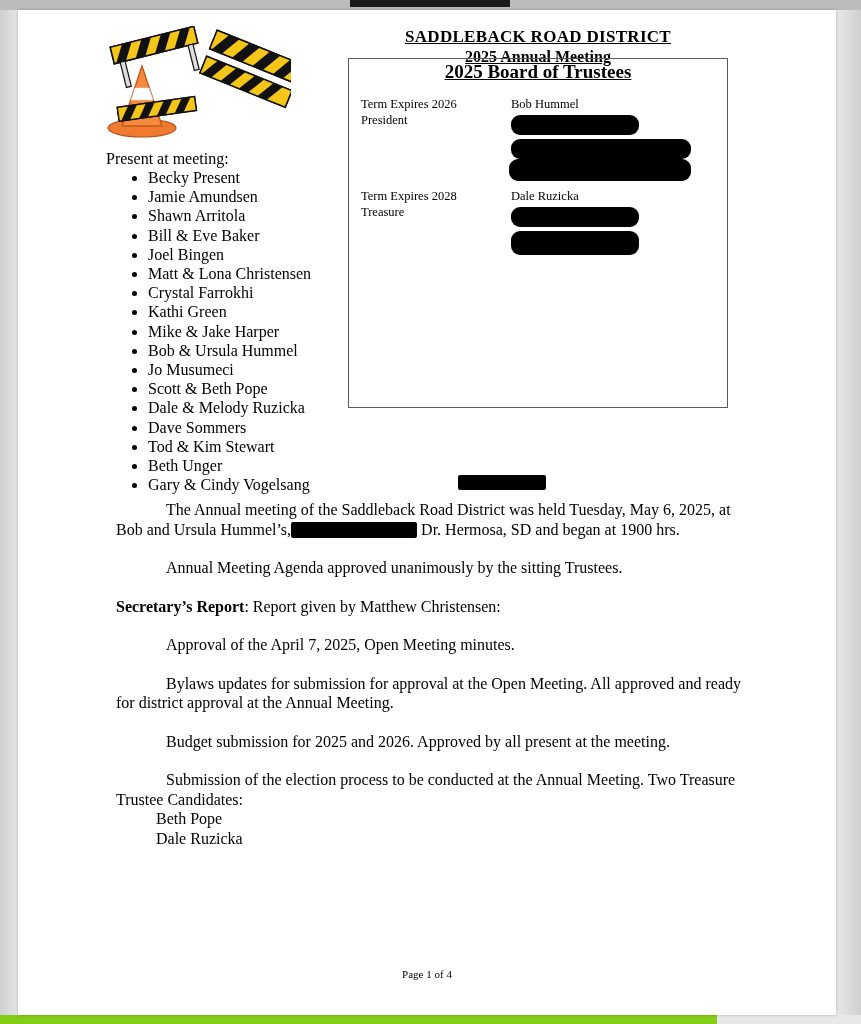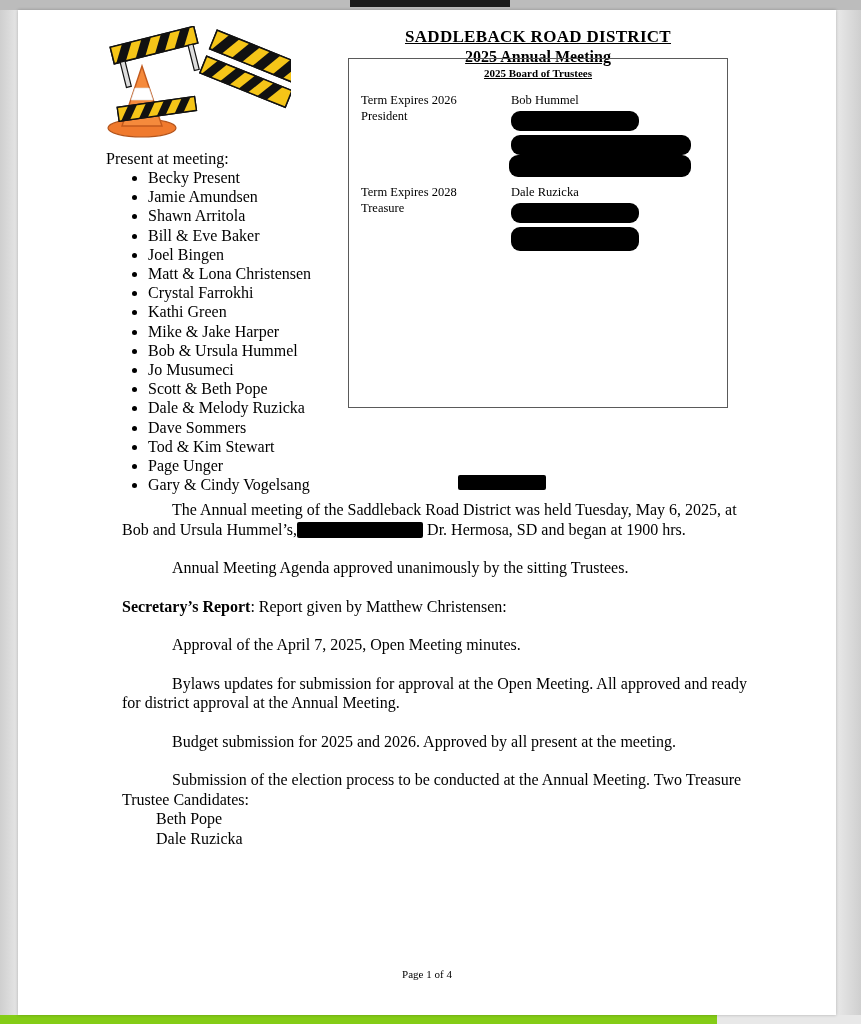--- a/index.html
+++ b/index.html
@@ -100,10 +100,10 @@
   }
   .trustees-heading {
     text-align: center;
-    font-size: 11px;
+    font-size: 19px;
     font-weight: bold;
     text-decoration: underline;
-    margin-top: 8px;
+    margin-top: 2px;
   }
   .trustee-row {
     position: relative;

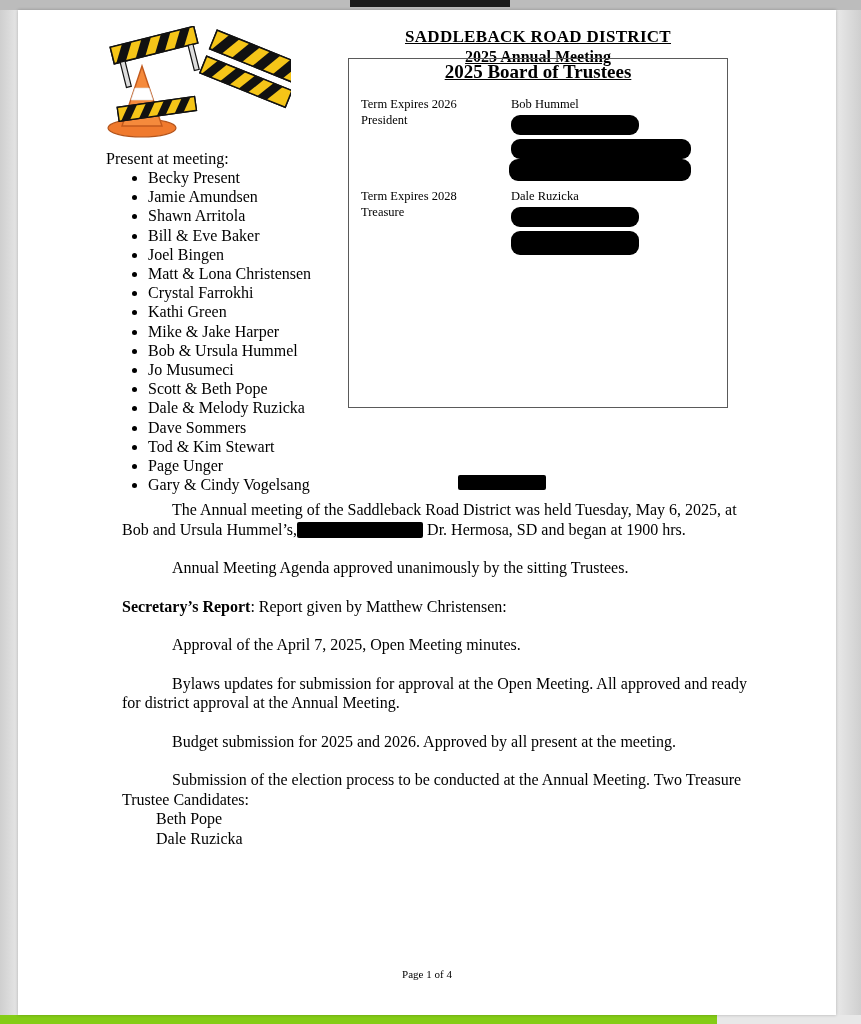--- a/index.html
+++ b/index.html
@@ -335,7 +335,7 @@
       <li>Dale &amp; Melody Ruzicka</li>
       <li>Dave Sommers</li>
       <li>Tod &amp; Kim Stewart</li>
-      <li>Page Unger</li>
+      <li>Beth Unger</li>
       <li>Gary &amp; Cindy Vogelsang</li>
     </ul>
 

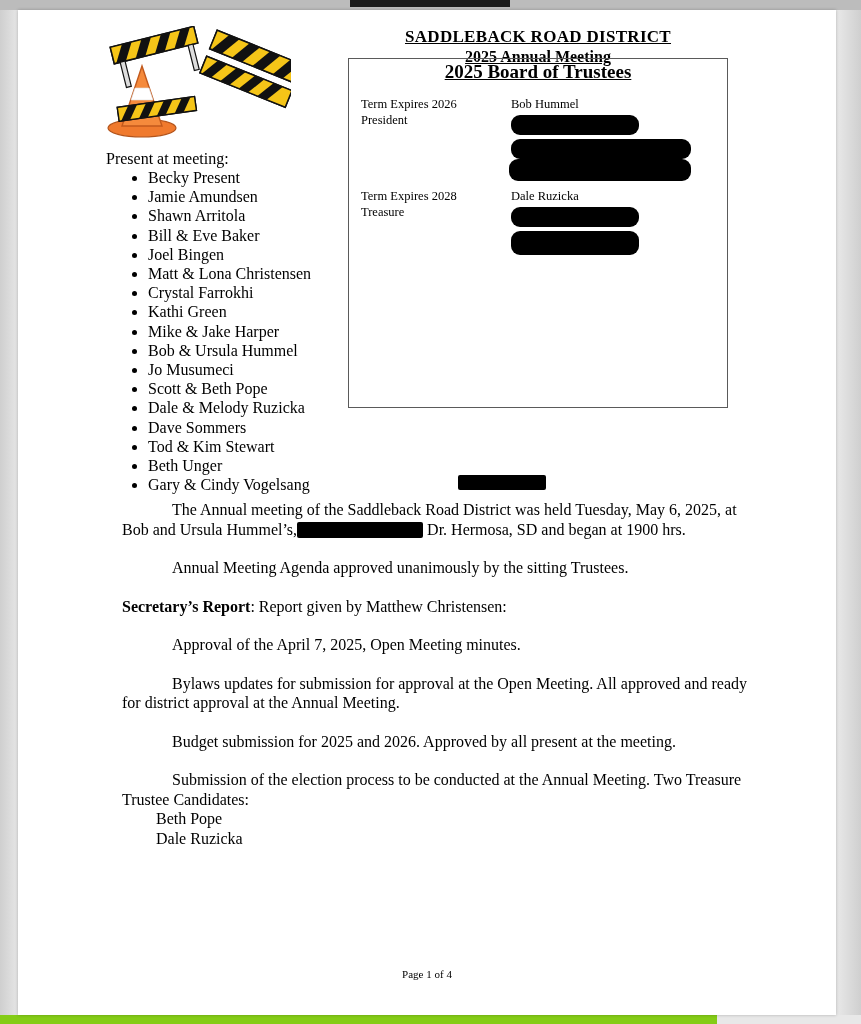--- a/index.html
+++ b/index.html
@@ -163,7 +163,7 @@
     line-height: 19.5px;
   }
   .para {
-    margin: 0 0 19px 16px;
+    margin: 0 0 19px 10px;
     text-indent: 50px;
   }
   .para.noindent { text-indent: 0; }

